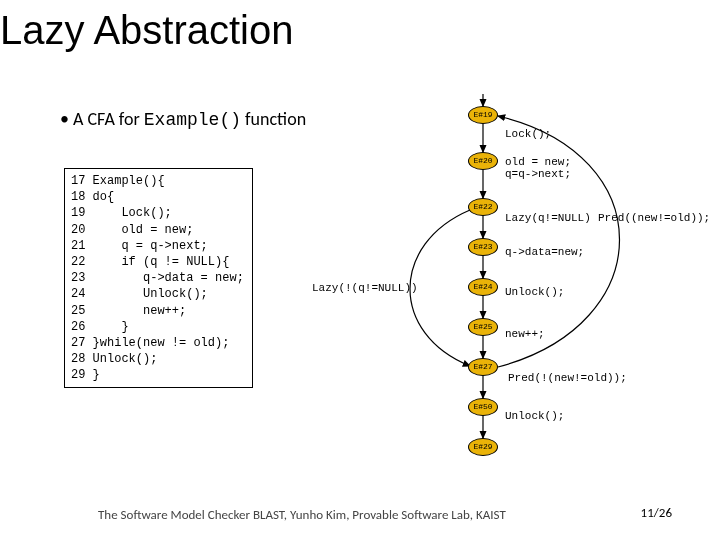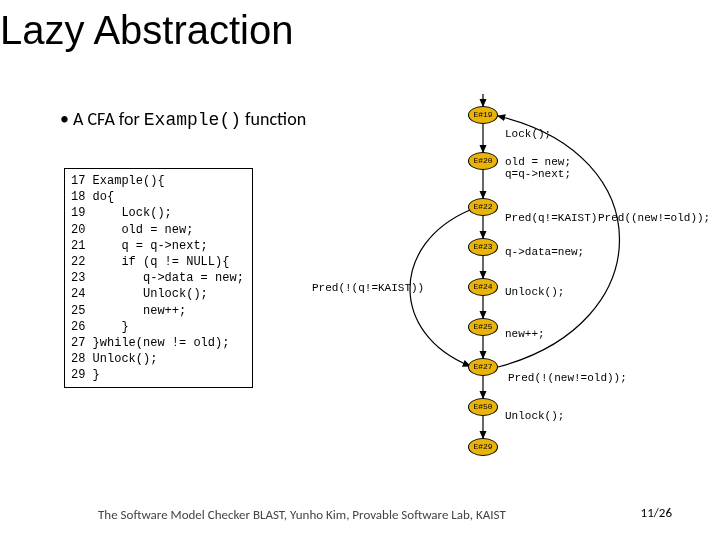--- a/index.html
+++ b/index.html
@@ -150,7 +150,7 @@
   <div class="elabel" style="left:175px;top:34px">Lock();</div>
   <div class="elabel" style="left:175px;top:62px;white-space:pre">old = new;
 q=q-&gt;next;</div>
-  <div class="elabel" style="left:175px;top:118px">Pred(q!=KAIST)</div>
+  <div class="elabel" style="left:175px;top:118px">Lazy(q!=NULL)</div>
   <div class="elabel" style="left:-18px;top:188px">Pred(!(q!=KAIST))</div>
   <div class="elabel" style="left:175px;top:152px">q-&gt;data=new;</div>
   <div class="elabel" style="left:175px;top:192px">Unlock();</div>

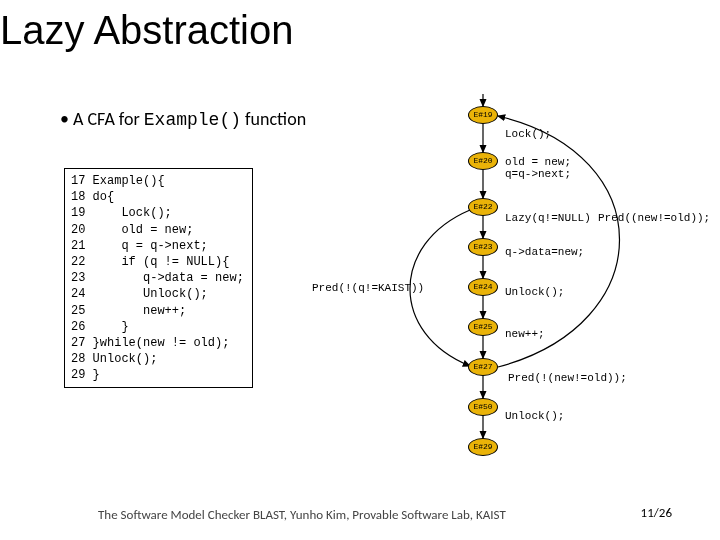--- a/index.html
+++ b/index.html
@@ -151,7 +151,7 @@
   <div class="elabel" style="left:175px;top:62px;white-space:pre">old = new;
 q=q-&gt;next;</div>
   <div class="elabel" style="left:175px;top:118px">Lazy(q!=NULL)</div>
-  <div class="elabel" style="left:-18px;top:188px">Pred(!(q!=KAIST))</div>
+  <div class="elabel" style="left:-18px;top:188px">Lazy(!(q!=NULL))</div>
   <div class="elabel" style="left:175px;top:152px">q-&gt;data=new;</div>
   <div class="elabel" style="left:175px;top:192px">Unlock();</div>
   <div class="elabel" style="left:175px;top:234px">new++;</div>

